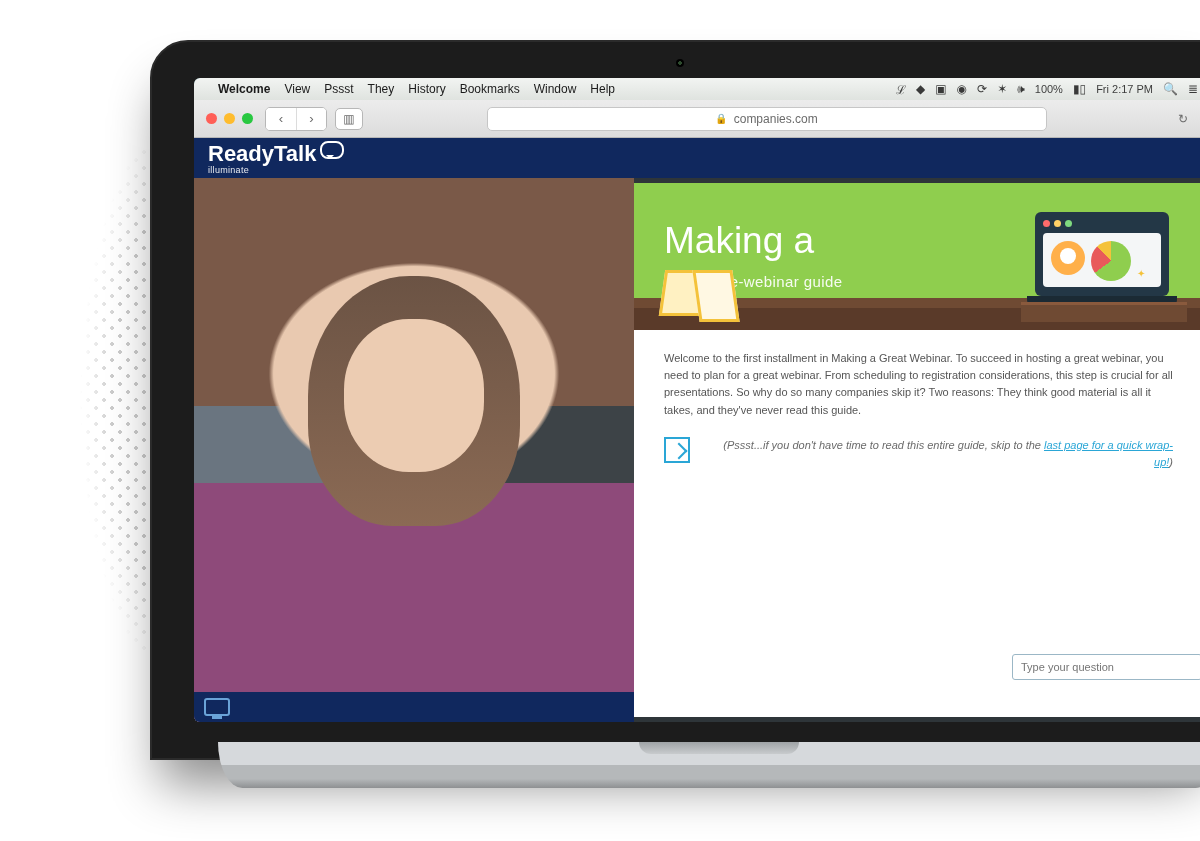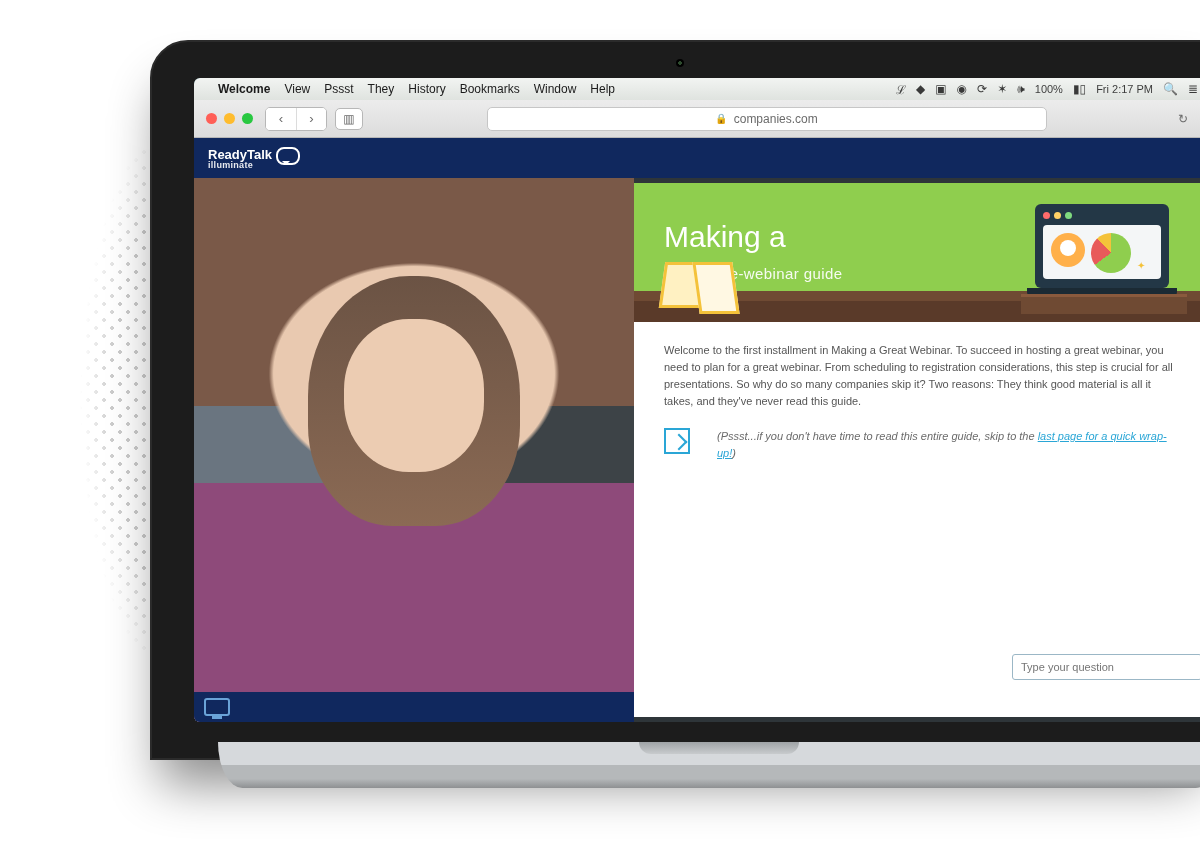--- a/index.html
+++ b/index.html
@@ -64,7 +64,7 @@
   .app-frame{position:absolute;inset:60px 0 0 0;display:flex;flex-direction:column;}
   .rt-header{background:#10285e;height:40px;display:flex;align-items:center;padding:0 14px;}
   .rt-logo{color:#fff;font-family:"Trebuchet MS",Arial,sans-serif;position:relative;padding-right:28px;}
-  .rt-logo .main{font-size:13px;font-weight:600;}
+  .rt-logo .main{font-size:22px;font-weight:600;}
   .rt-logo .sub{font-size:9px;letter-spacing:.3px;opacity:.9;margin-top:-2px;font-weight:bold;}
   .rt-logo .bubble{position:absolute;right:0;top:0;width:24px;height:18px;border:2px solid #fff;
     border-radius:8px;}

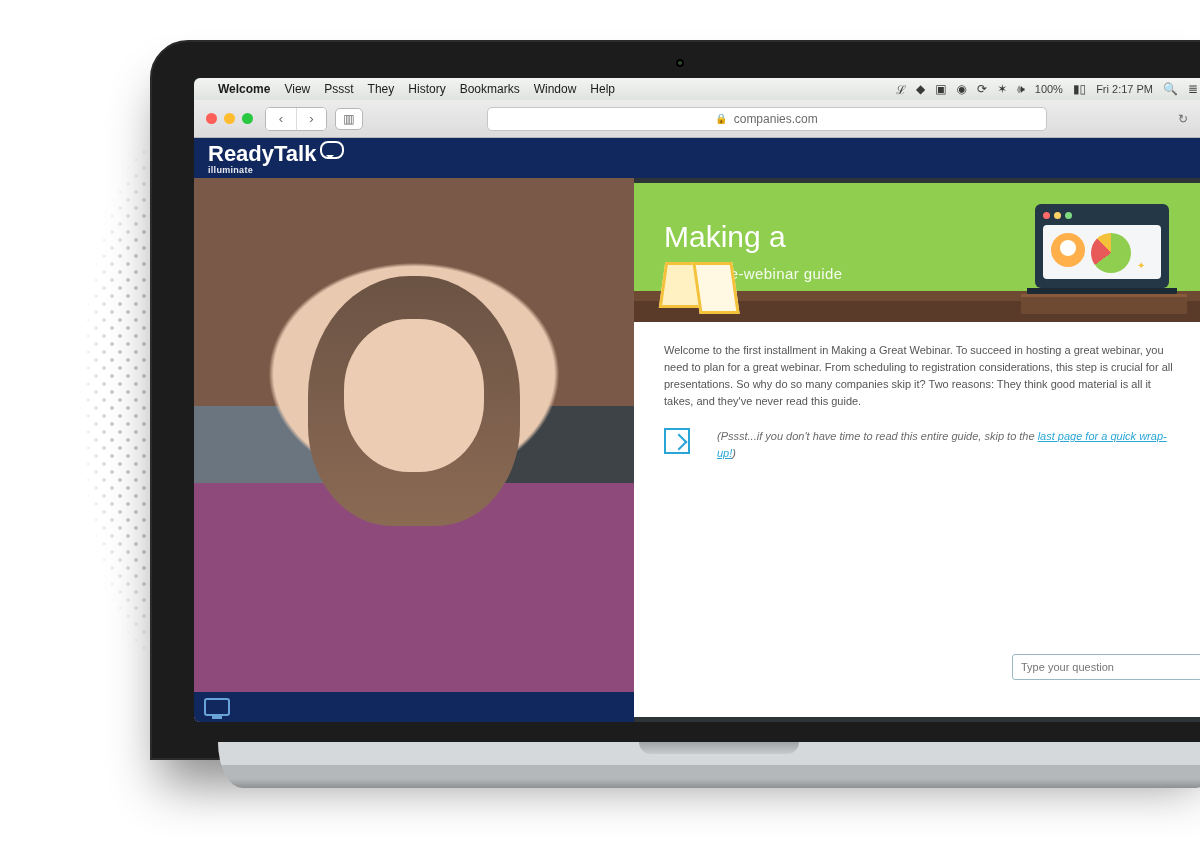--- a/index.html
+++ b/index.html
@@ -65,7 +65,7 @@
   .rt-header{background:#10285e;height:40px;display:flex;align-items:center;padding:0 14px;}
   .rt-logo{color:#fff;font-family:"Trebuchet MS",Arial,sans-serif;position:relative;padding-right:28px;}
   .rt-logo .main{font-size:22px;font-weight:600;}
-  .rt-logo .sub{font-size:9px;letter-spacing:.3px;opacity:.9;margin-top:-2px;font-weight:bold;}
+  .rt-logo .sub{font-size:9px;letter-spacing:.3px;opacity:.9;margin-top:-2px;}
   .rt-logo .bubble{position:absolute;right:0;top:0;width:24px;height:18px;border:2px solid #fff;
     border-radius:8px;}
   .rt-logo .bubble::after{content:"";position:absolute;left:4px;bottom:-6px;width:0;height:0;

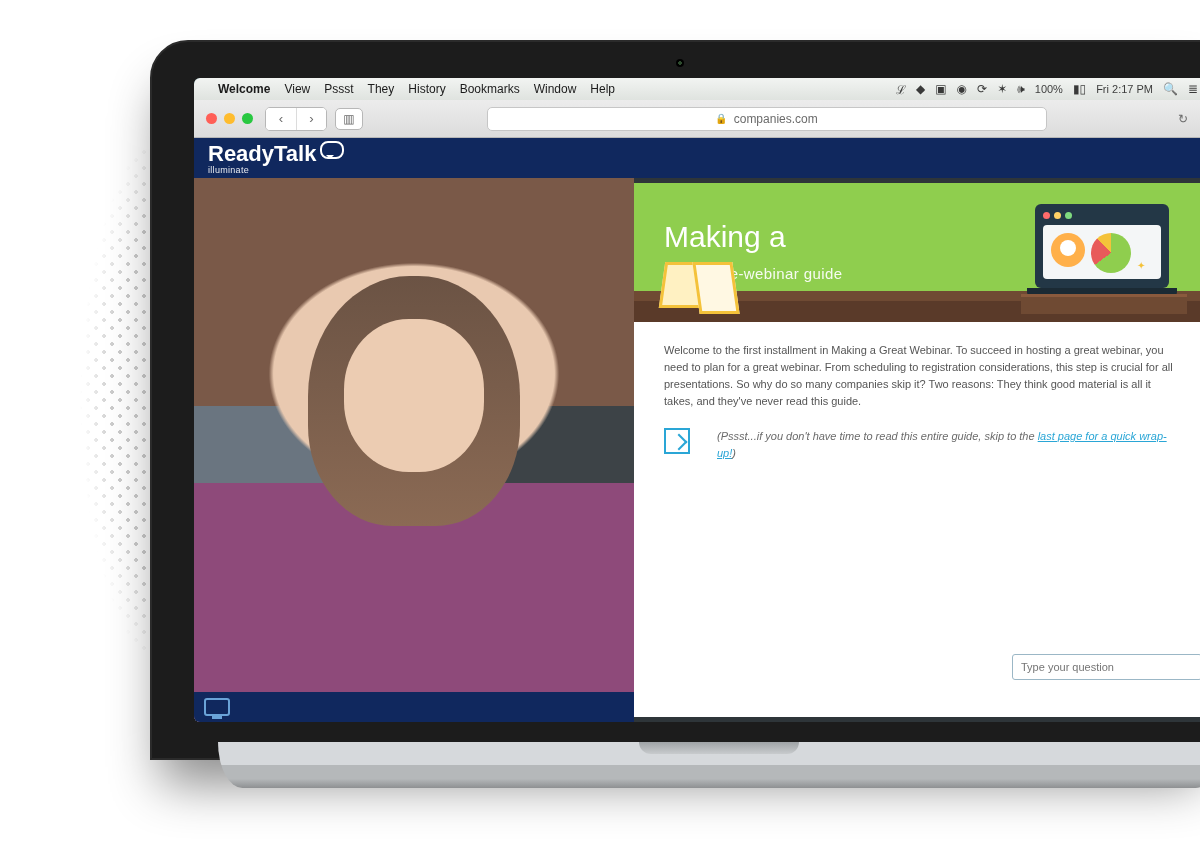--- a/index.html
+++ b/index.html
@@ -97,7 +97,7 @@
   .slide{position:absolute;left:0;right:5px;top:5px;bottom:5px;background:#fff;display:flex;flex-direction:column;}
   .slide-hero{background:linear-gradient(180deg,#8fce4e 0 78%,#6f4a33 78% 85%,#5a3a29 85% 100%);
     padding:36px 30px 40px;color:#fff;position:relative;overflow:hidden;}
-  .slide-hero h1{font-family:Georgia,"Times New Roman",serif;font-weight:400;font-size:30px;line-height:1.2;}
+  .slide-hero h1{font-family:Georgia,"Times New Roman",serif;font-weight:400;font-size:37px;line-height:1.2;}
   .slide-hero .sub{margin-top:10px;font-size:15px;letter-spacing:.4px;opacity:.92;}
   .booklet{position:absolute;left:28px;bottom:14px;width:54px;height:46px;}
   .booklet::before{content:"";position:absolute;inset:0;background:#fff1c2;border:3px solid #f4c23a;

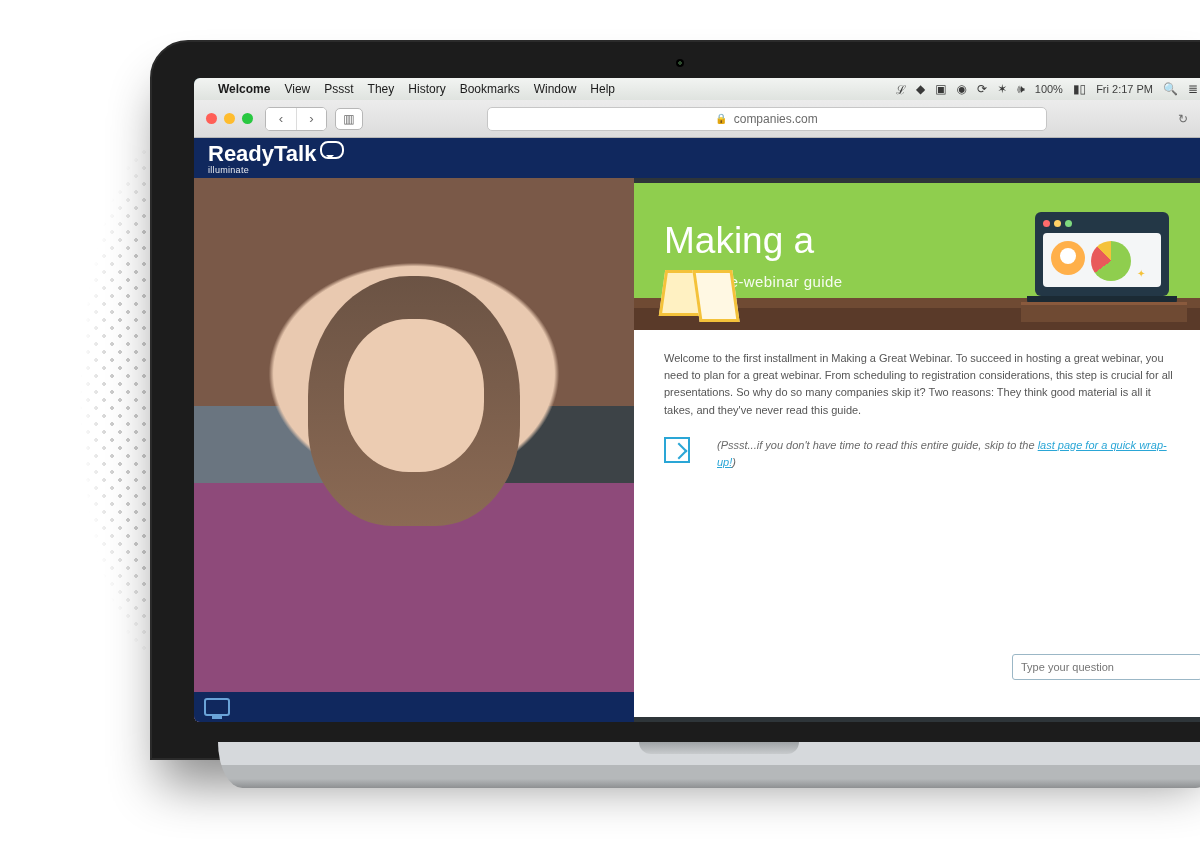--- a/index.html
+++ b/index.html
@@ -121,7 +121,7 @@
   .desk{position:absolute;left:-6px;right:-10px;bottom:0;height:20px;background:#6f4a33;border-top:3px solid #8a5a3d;}
 
   .slide-body{padding:20px 30px;color:#555;font-size:11px;line-height:1.55;}
-  .hint{display:flex;gap:27px;margin-top:18px;align-items:flex-start;}
+  .hint{display:flex;gap:27px;margin-top:18px;align-items:flex-start;text-align:right;}
   .hint .ic{width:26px;height:26px;border:2px solid #2aa6d6;position:relative;flex:0 0 26px;}
   .hint .ic::before{content:"";position:absolute;left:7px;top:6px;width:10px;height:10px;
     border-top:2px solid #2aa6d6;border-right:2px solid #2aa6d6;transform:rotate(45deg);}

